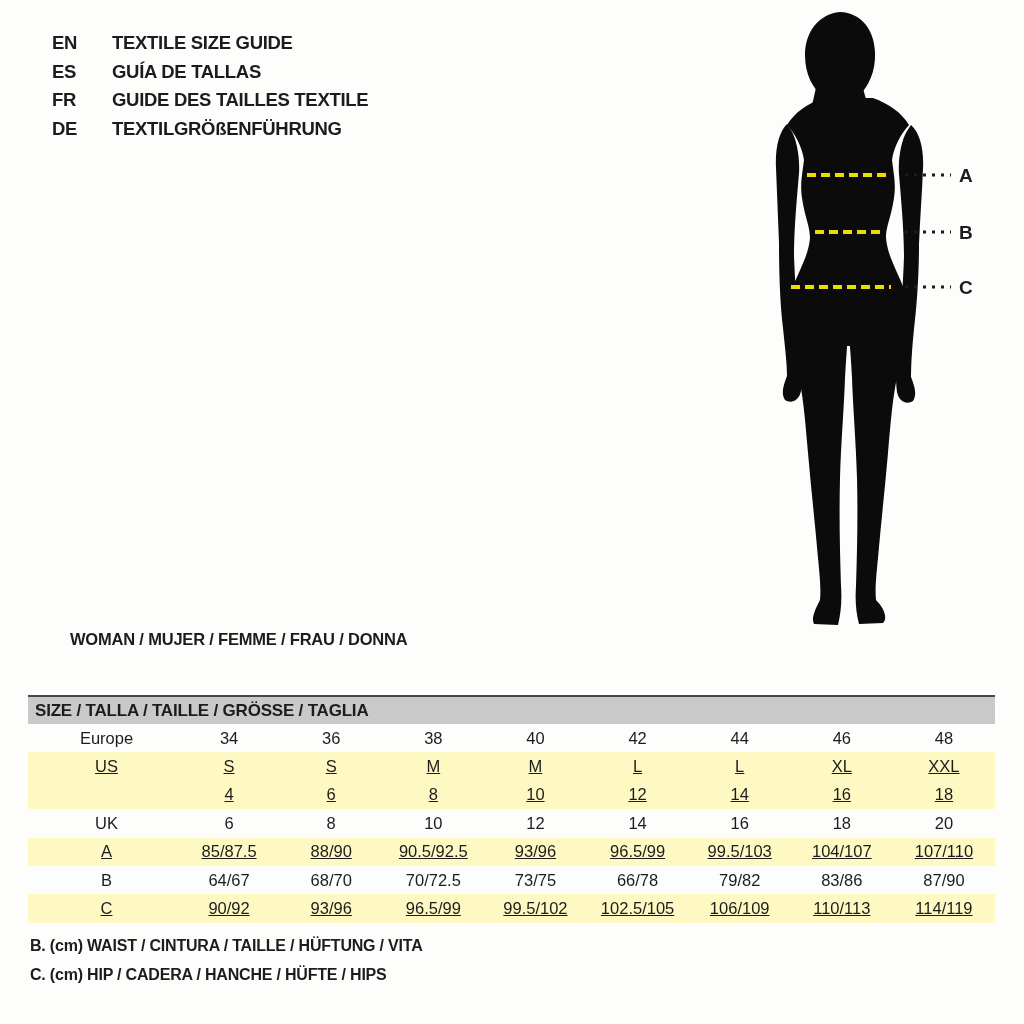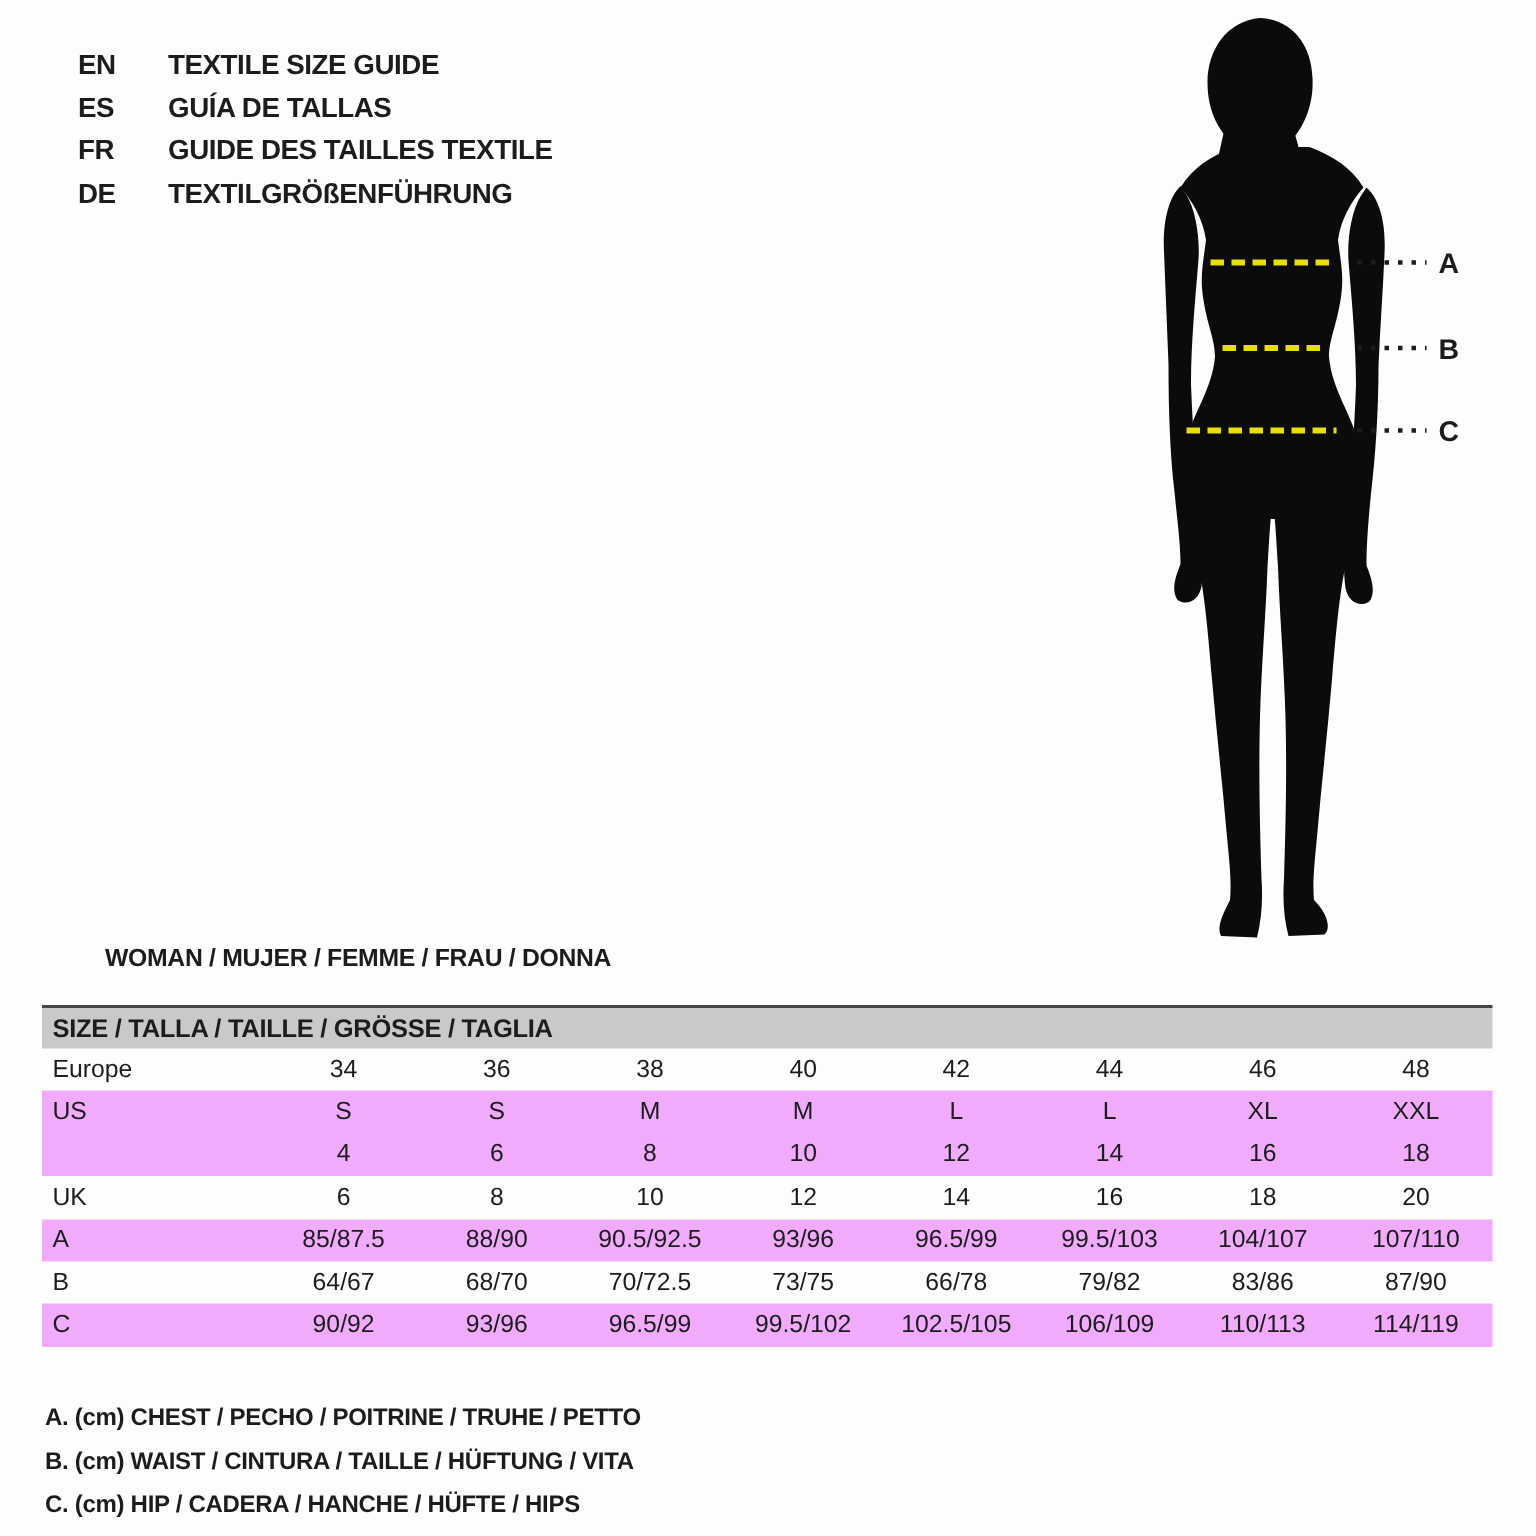--- a/index.html
+++ b/index.html
@@ -22,7 +22,7 @@
   .section-title{position:absolute;left:37px;top:630px;
     font-size:16.5px;font-weight:bold;letter-spacing:-0.2px;margin-left:33px;}
   
-  .size-table{position:absolute;left:28px;top:670px;width:967px;
+  .size-table{position:absolute;left:28px;top:695px;width:967px;
     border-top:2px solid #474747;}
   .thead{background:#c9c9c9;height:27px;line-height:27px;padding-left:7px;
     font-weight:bold;font-size:17px;letter-spacing:-0.2px;}

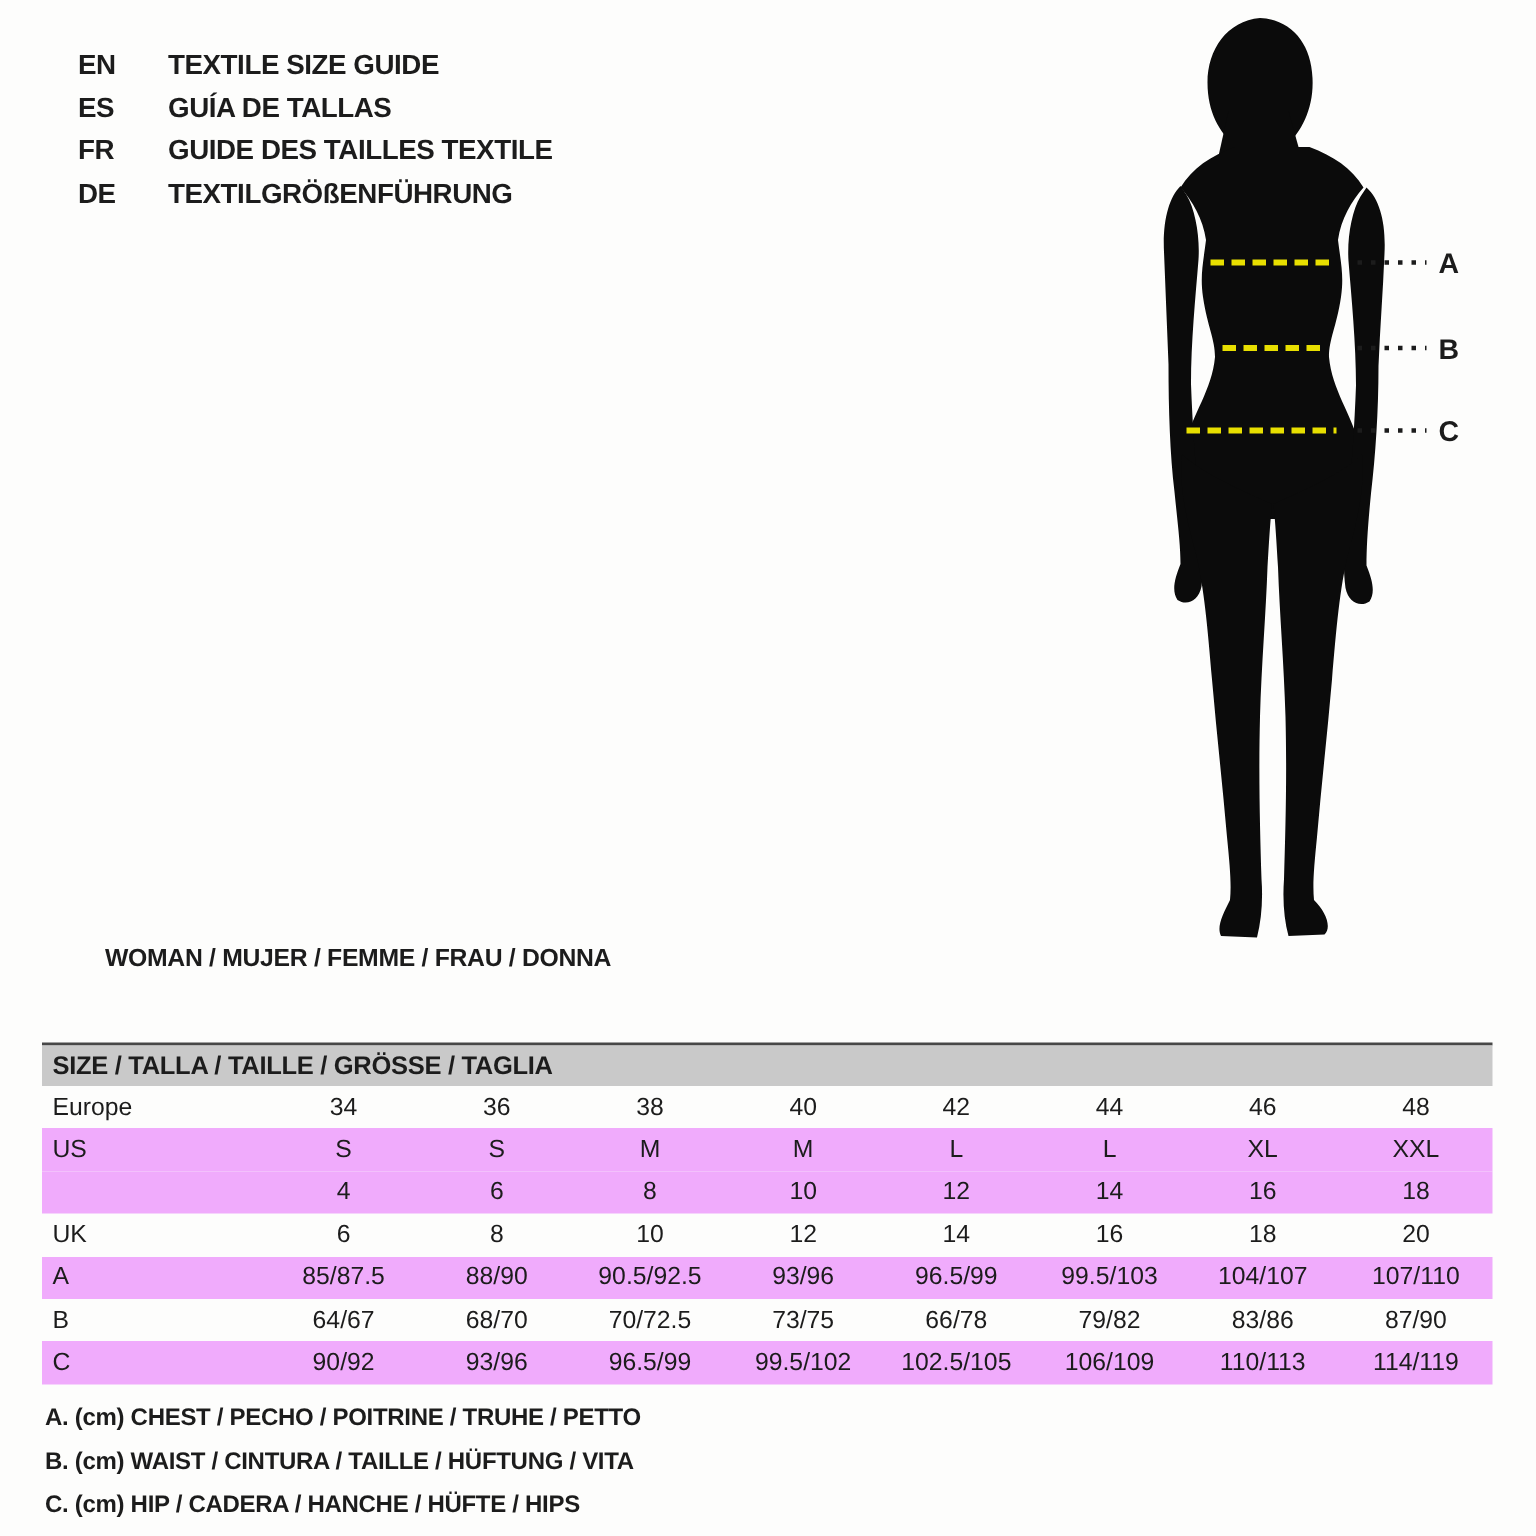--- a/index.html
+++ b/index.html
@@ -30,7 +30,7 @@
     height:28.4px;align-items:center;font-size:16.5px;}
   .trow.shade{background:#f0abfc;}
   .cell{text-align:center;white-space:nowrap;}
-  .cell.rlabel{text-align:left;padding-left:7px;}
+  .cell.rlabel{text-align:center;padding-left:7px;}
   
   .legend{position:absolute;left:30px;top:931px;}
   .legend-line{height:29px;display:flex;align-items:center;

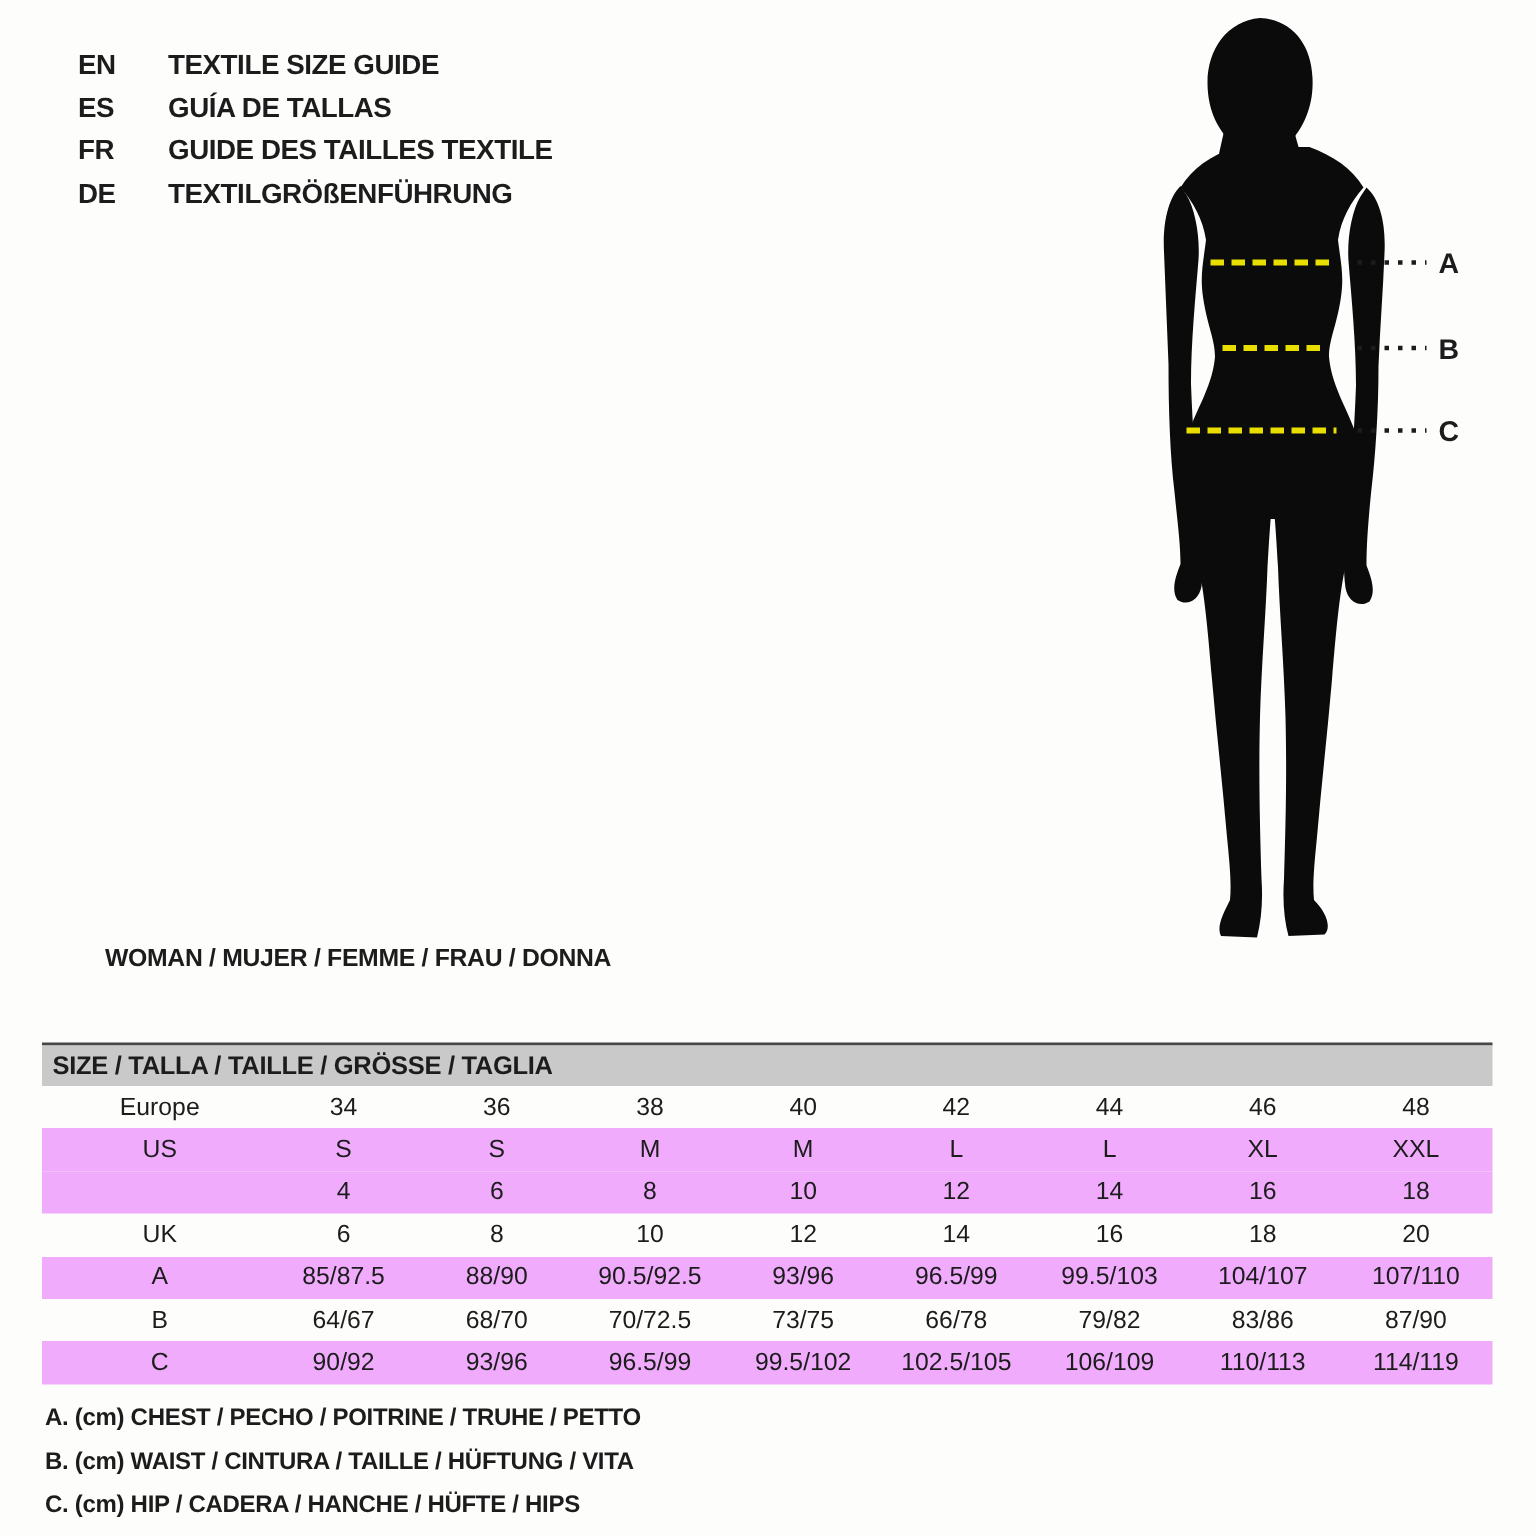--- a/index.html
+++ b/index.html
@@ -28,7 +28,7 @@
     font-weight:bold;font-size:17px;letter-spacing:-0.2px;}
   .trow{display:grid;grid-template-columns:150px repeat(8,1fr);
     height:28.4px;align-items:center;font-size:16.5px;}
-  .trow.shade{background:#f0abfc;}
+  .trow.shade{background:#fef9c3;text-decoration:underline;}
   .cell{text-align:center;white-space:nowrap;}
   .cell.rlabel{text-align:center;padding-left:7px;}
   

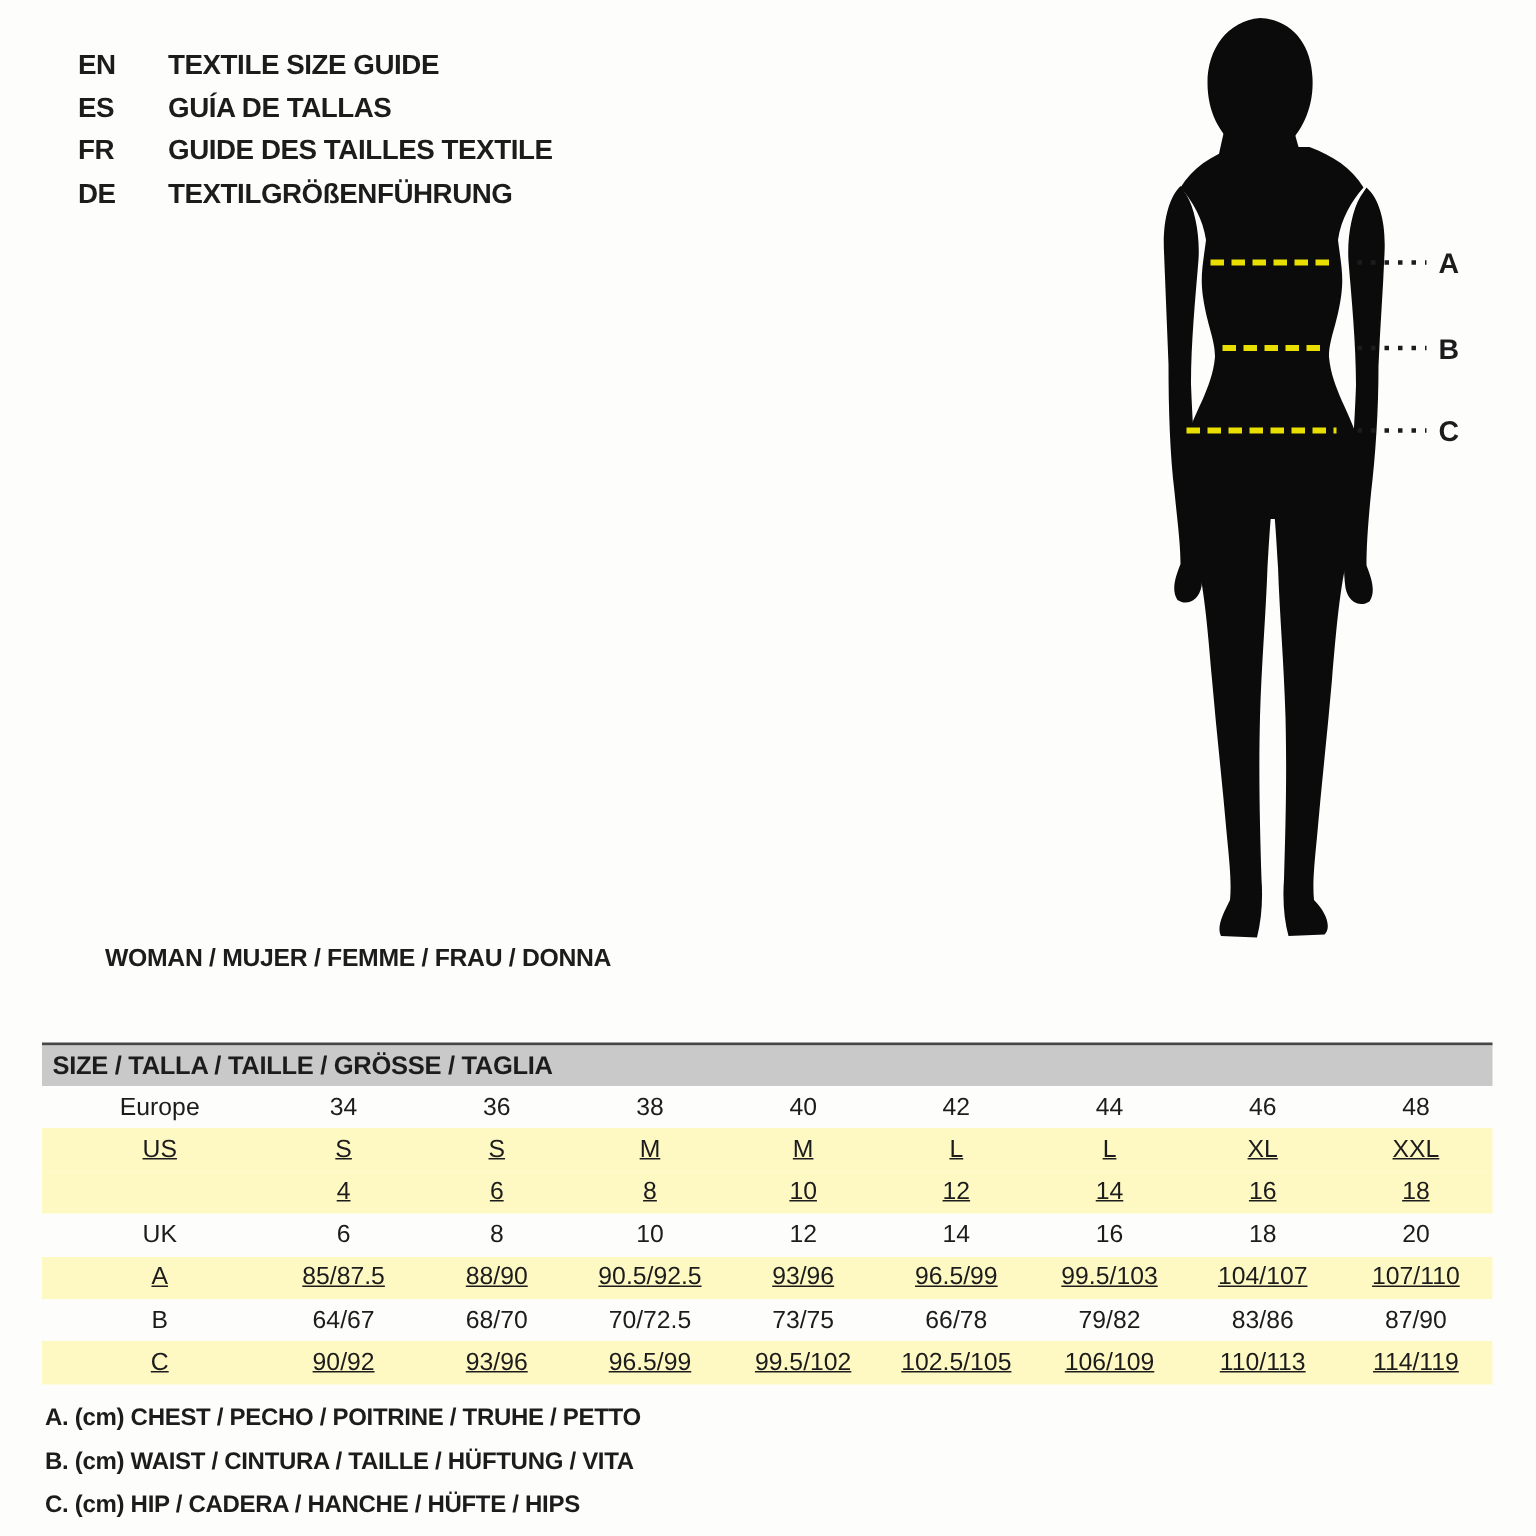--- a/index.html
+++ b/index.html
@@ -206,7 +206,6 @@
 </div>
 
 <div class="legend">
-    <div class="legend-line">A. (cm) CHEST / PECHO / POITRINE / TRUHE / PETTO</div>
     <div class="legend-line">B. (cm) WAIST / CINTURA / TAILLE / HÜFTUNG / VITA</div>
     <div class="legend-line">C. (cm) HIP / CADERA / HANCHE / HÜFTE / HIPS</div>
   </div>

